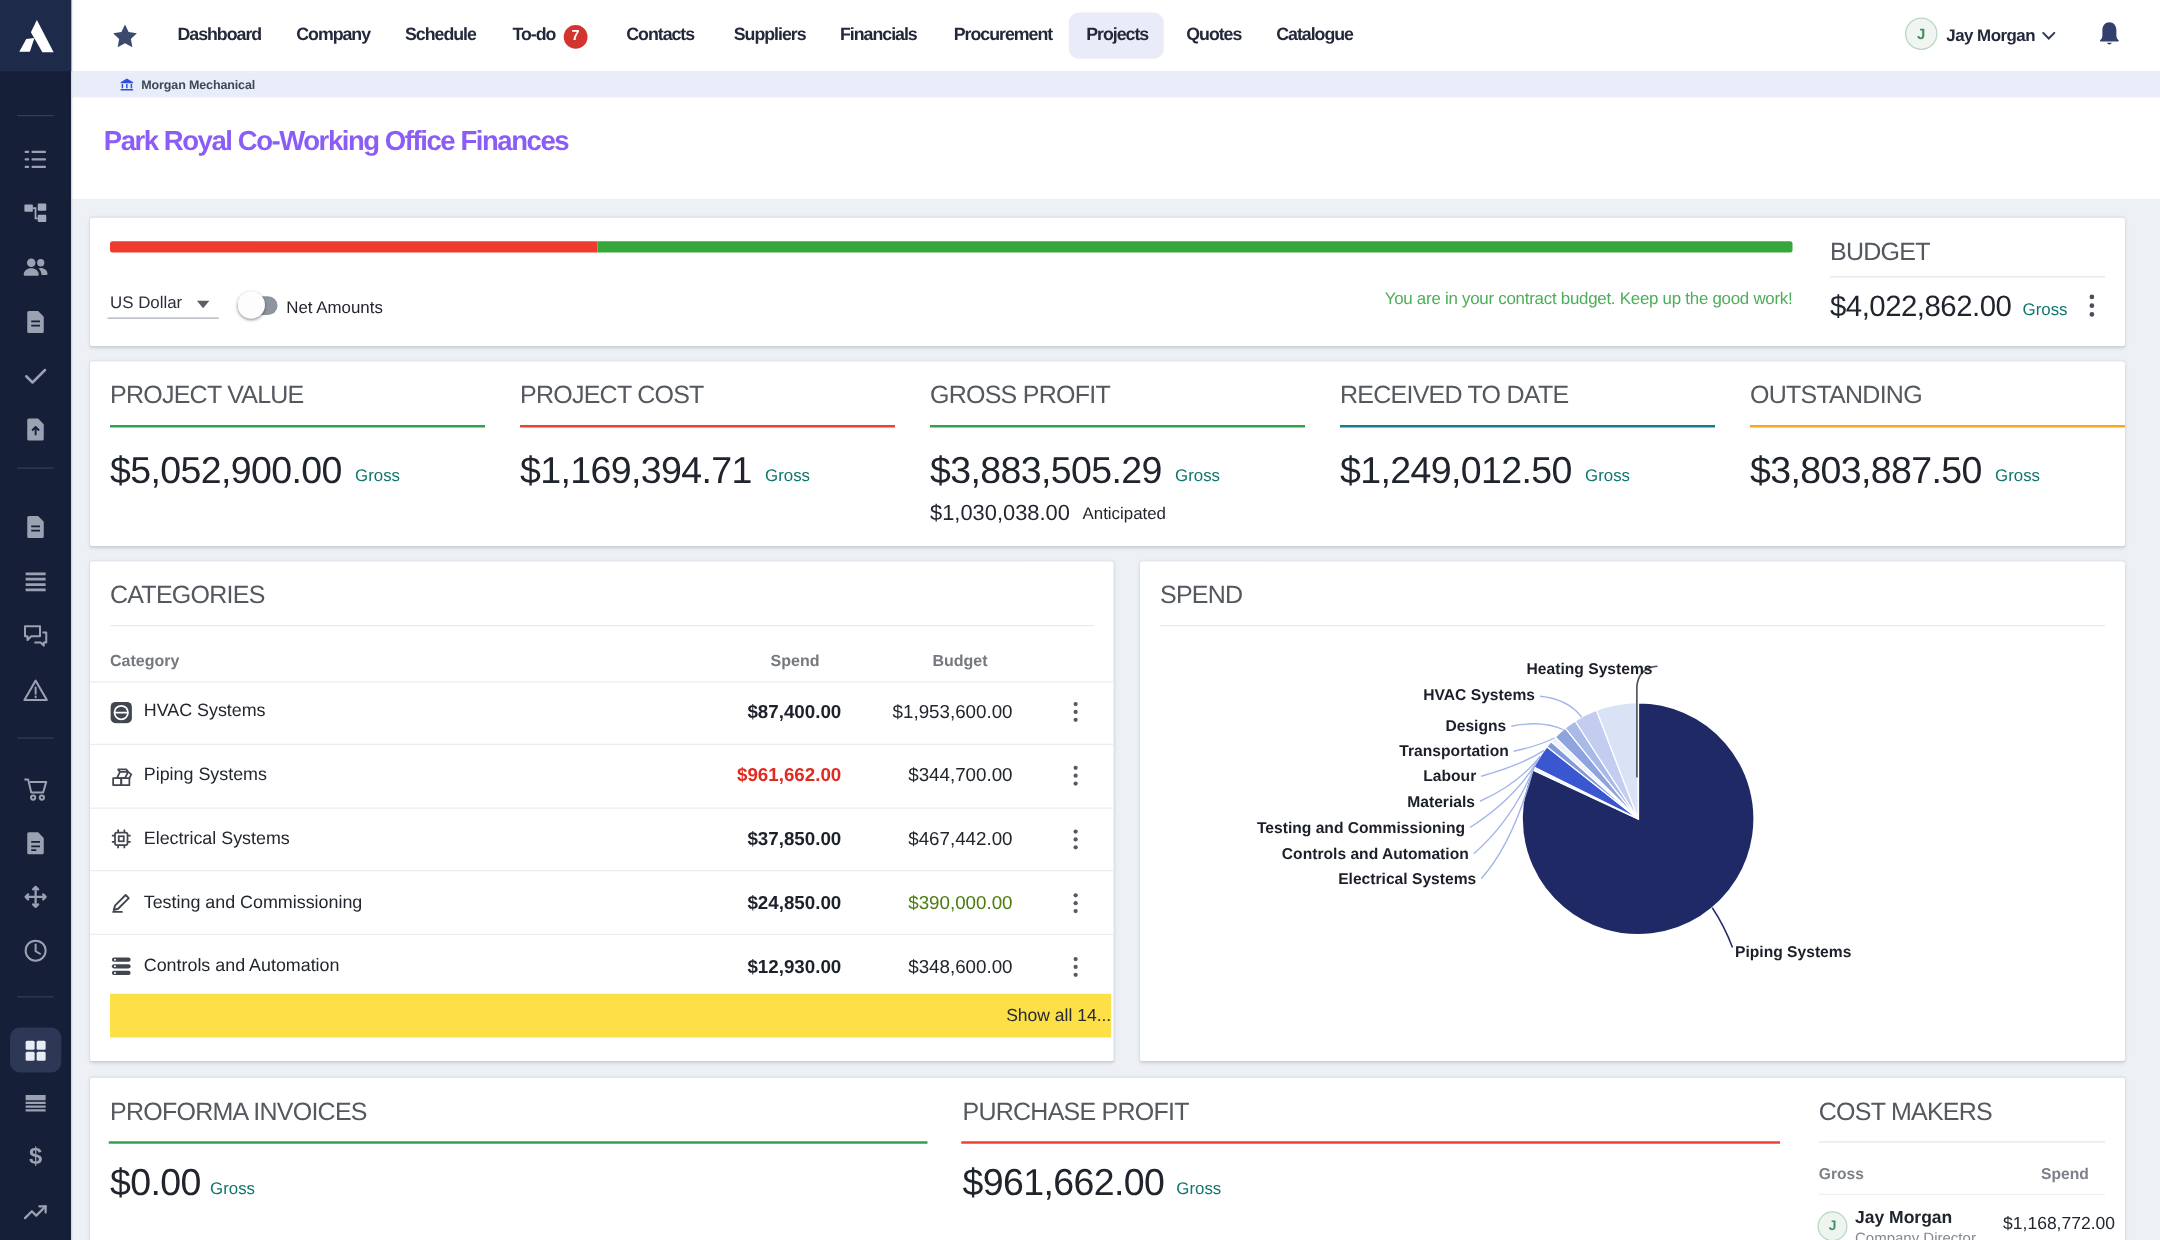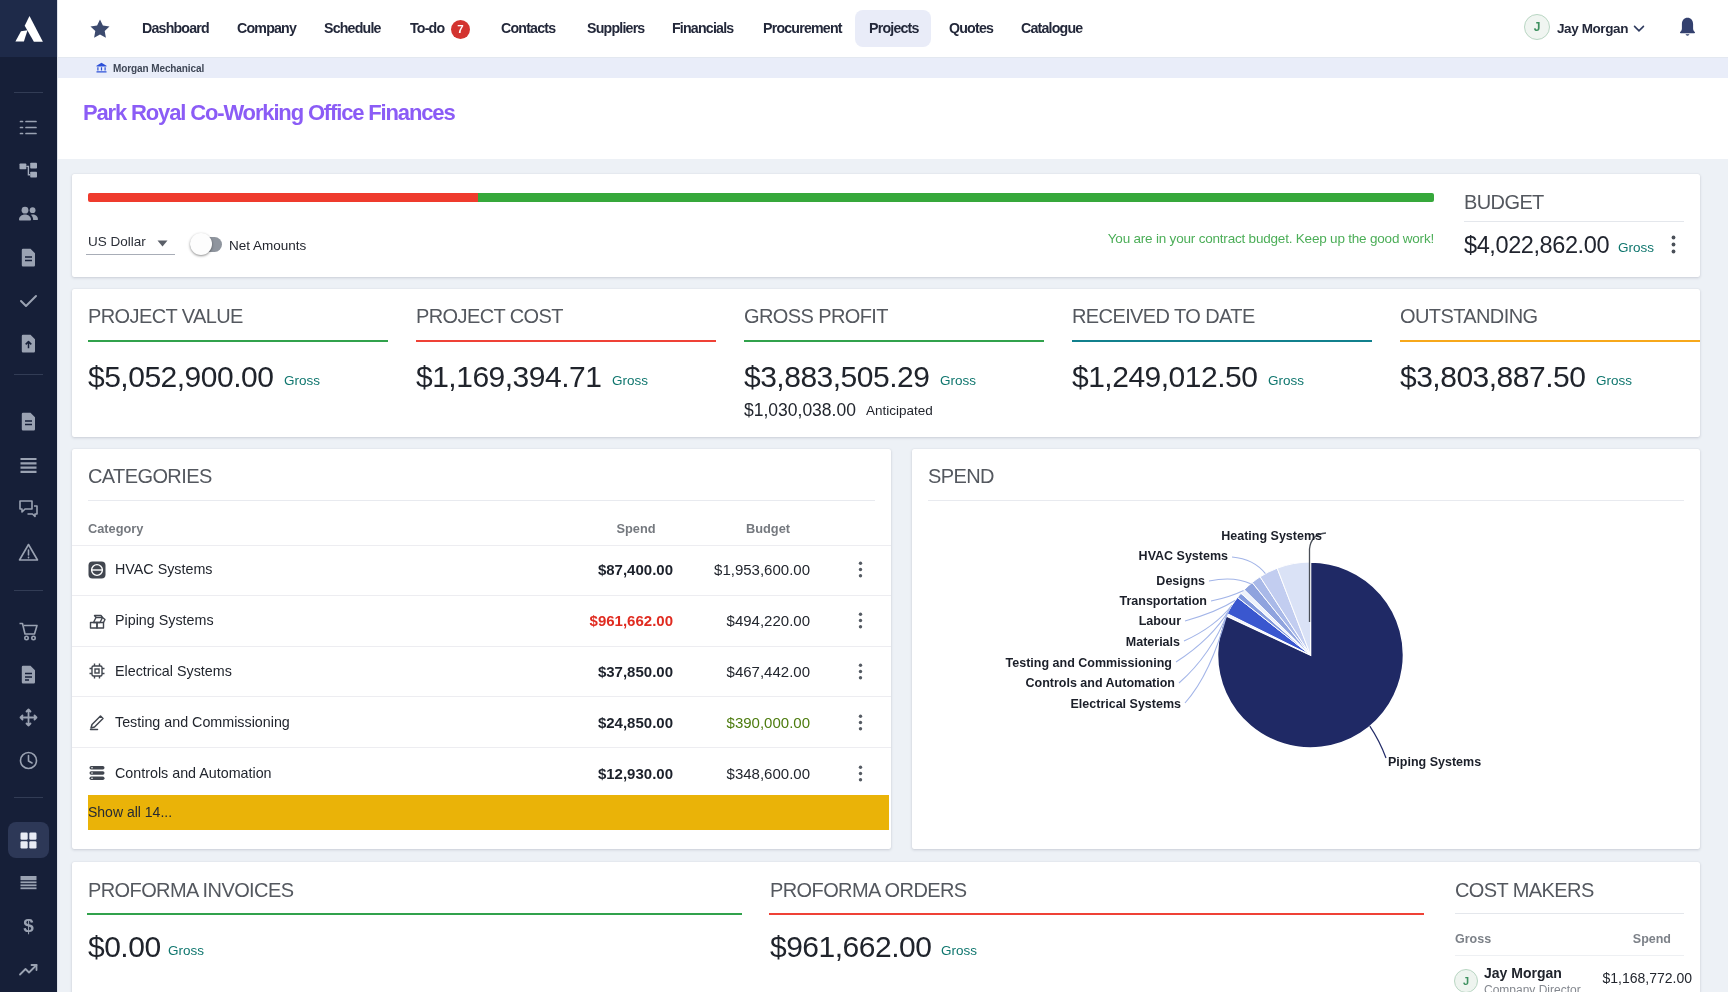--- a/index.html
+++ b/index.html
@@ -247,7 +247,7 @@
     </svg>
   <span class="abs" style="left:115px;top:612px;font-size:14.3px;color:#22262e;">Piping Systems</span>
   <span class="abs" style="left:523px;top:612px;width:150px;text-align:right;font-size:15px;font-weight:700;color:#e02b20;">$961,662.00</span>
-  <span class="abs" style="left:660px;top:612px;width:150px;text-align:right;font-size:15px;color:#22262e;">$494,220.00</span>
+  <span class="abs" style="left:660px;top:612px;width:150px;text-align:right;font-size:15px;color:#22262e;">$344,700.00</span>
 
   <svg class="abs" style="left:88px;top:662px;" width="18" height="18" viewBox="0 0 18 18">
       <g fill="none" stroke="#41464f" stroke-width="1.4">

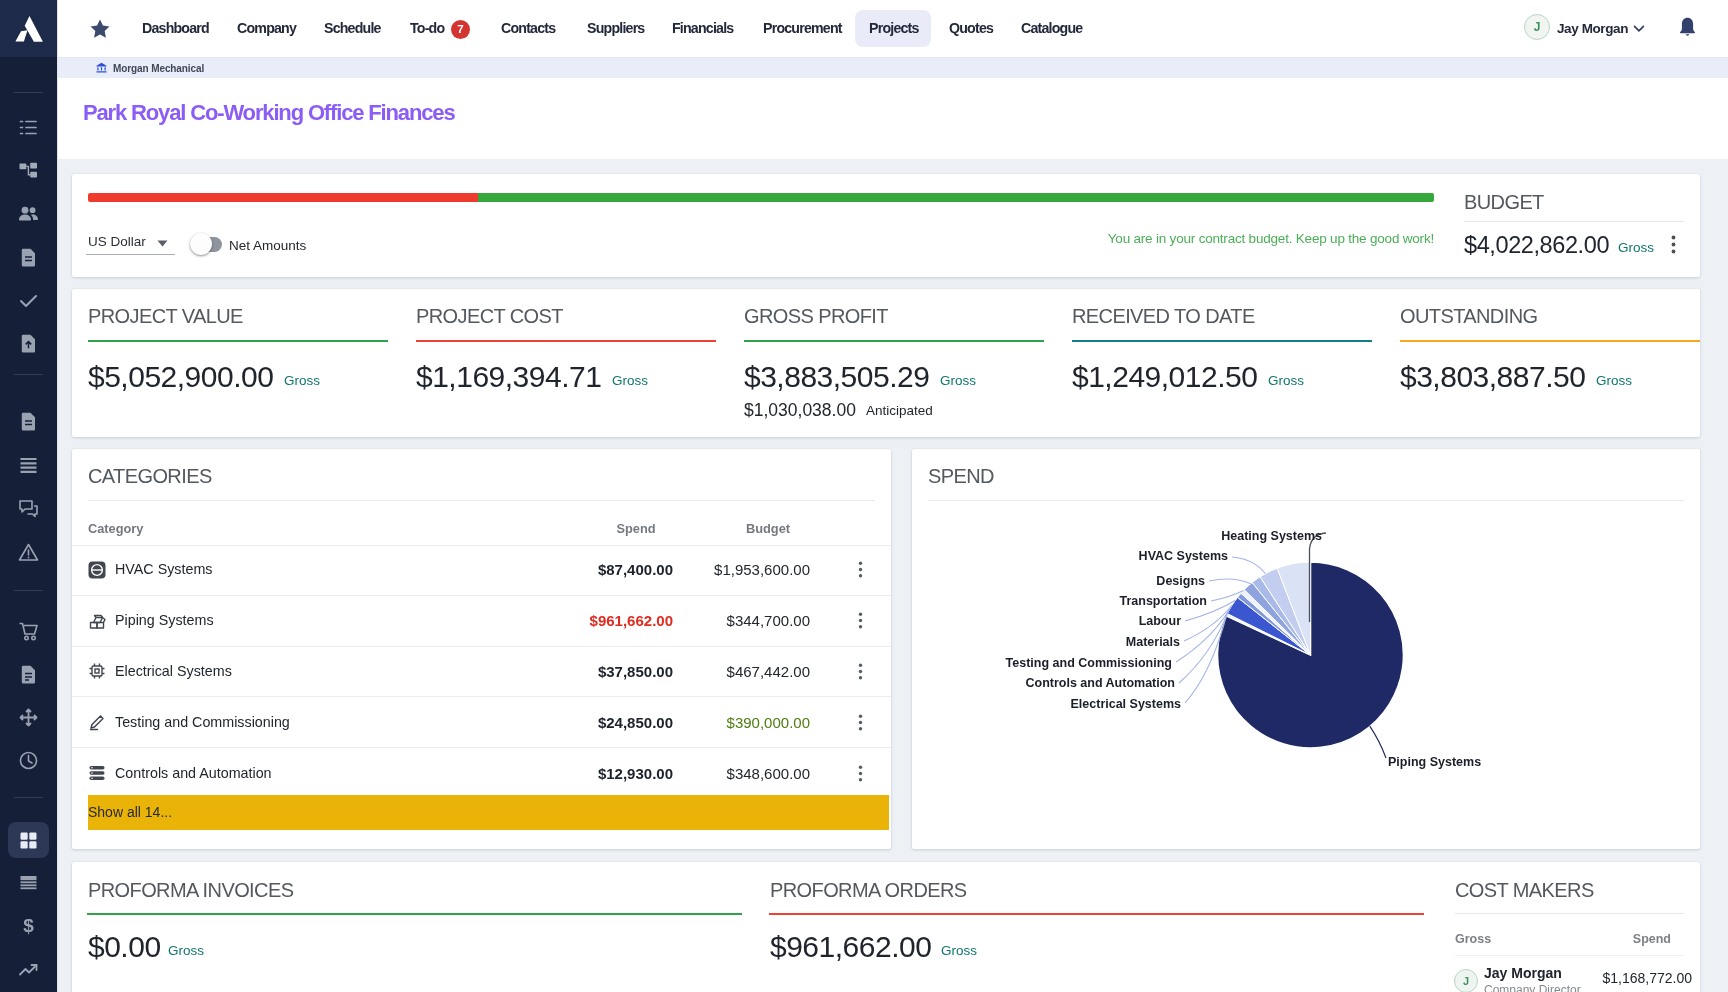--- a/index.html
+++ b/index.html
@@ -312,7 +312,7 @@
       <circle cx="2.5" cy="14.8" r="1.7" fill="#555b63"></circle>
     </svg>
 
-  <div class="abs" style="left:88px;top:795px;width:801px;height:35px;background:#eab308;font-size:14px;color:#262a33;text-align:left;line-height:35px;">Show all 14...</div>
+  <div class="abs" style="left:88px;top:795px;width:801px;height:35px;background:#fde047;font-size:14px;color:#262a33;text-align:right;line-height:35px;">Show all 14...</div>
 
   <div class="card" style="left:912px;top:449px;width:788px;height:400px;"></div>
   <span class="abs hdr" style="left:928px;top:465px;">SPEND</span>

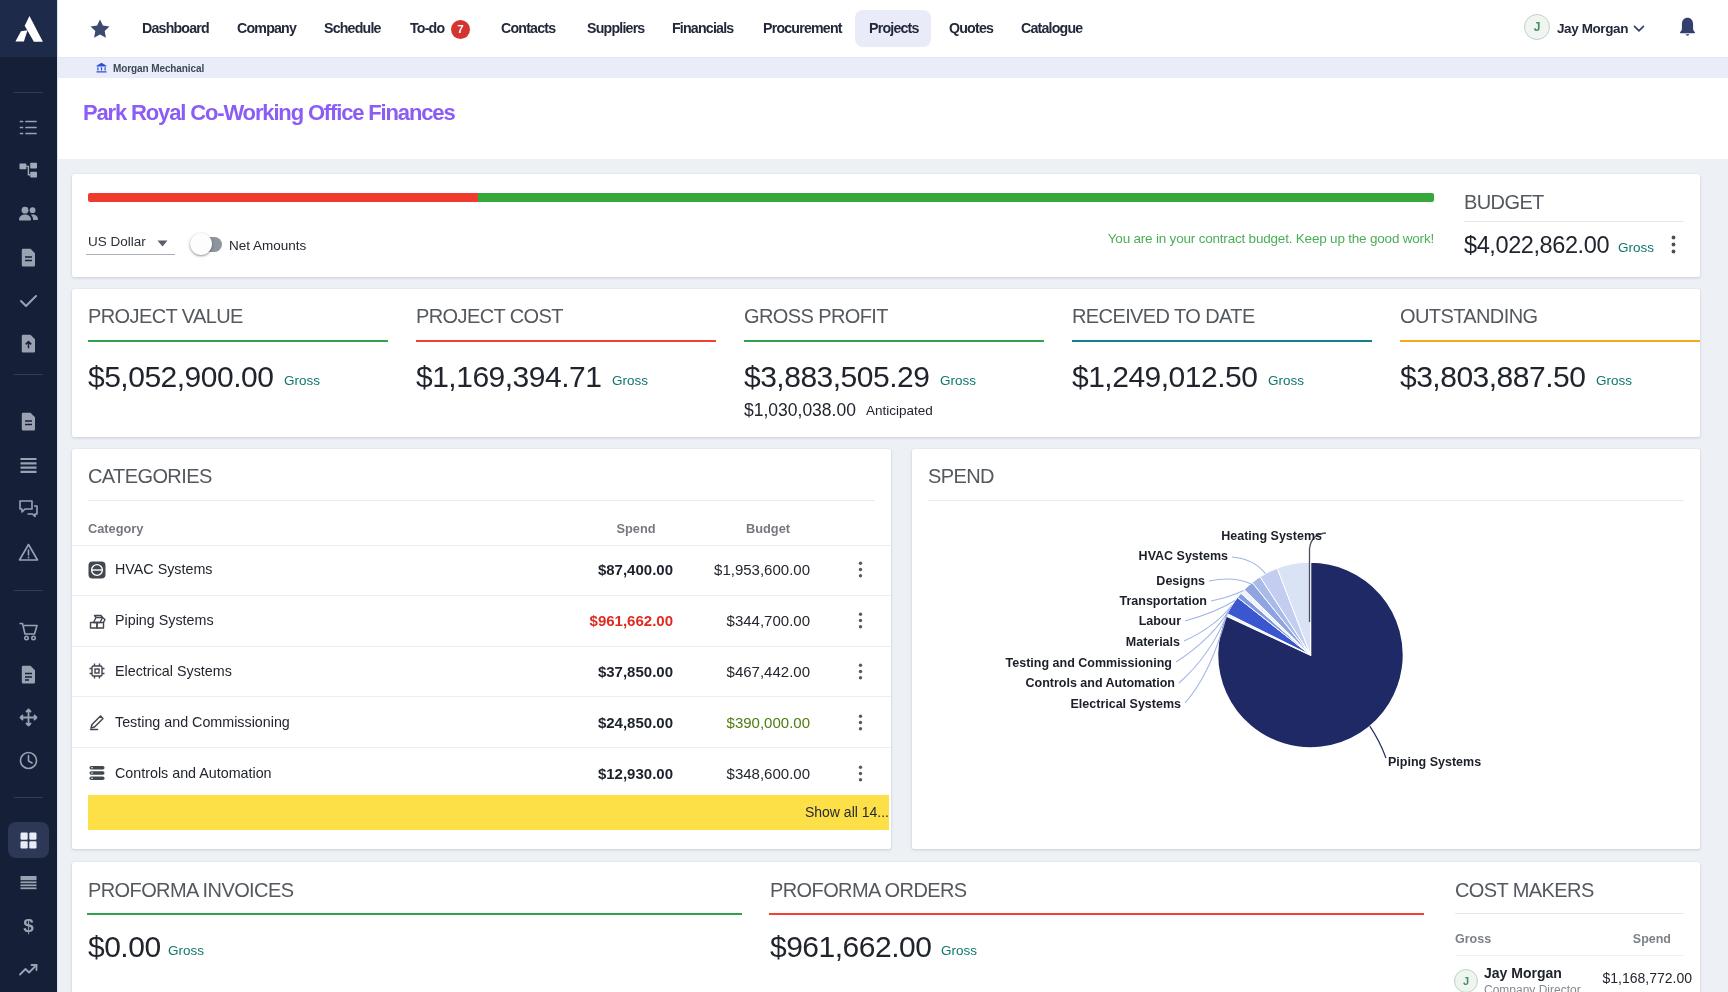--- a/index.html
+++ b/index.html
@@ -359,7 +359,7 @@
   <span class="abs big" style="left:88px;top:930px;">$0.00</span>
   <span class="abs gross" style="left:168px;top:943px;">Gross</span>
 
-  <span class="abs hdr" style="left:770px;top:879px;">PROFORMA ORDERS</span>
+  <span class="abs hdr" style="left:770px;top:879px;">PURCHASE PROFIT</span>
   <div class="abs" style="left:769px;top:913px;width:655px;height:2px;background:#ef4136;"></div>
   <span class="abs big" style="left:770px;top:930px;">$961,662.00</span>
   <span class="abs gross" style="left:941px;top:943px;">Gross</span>

